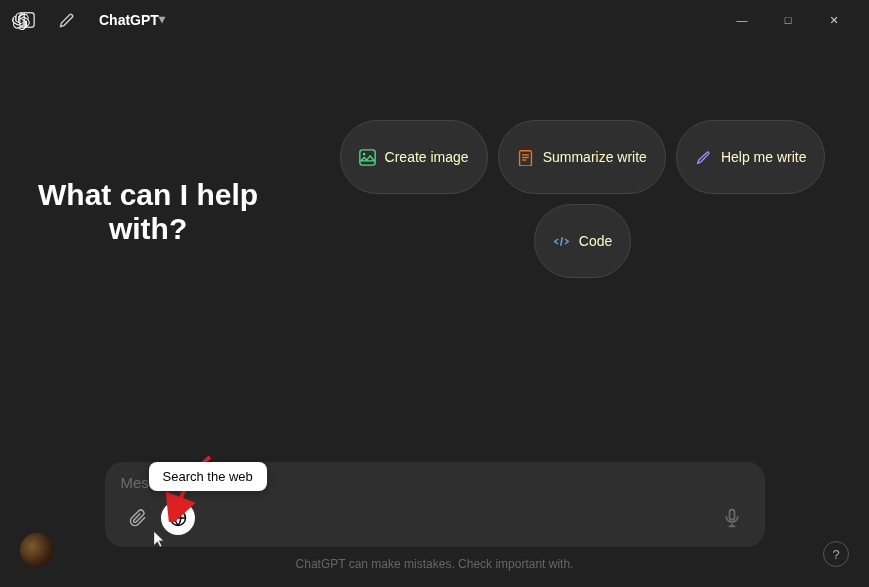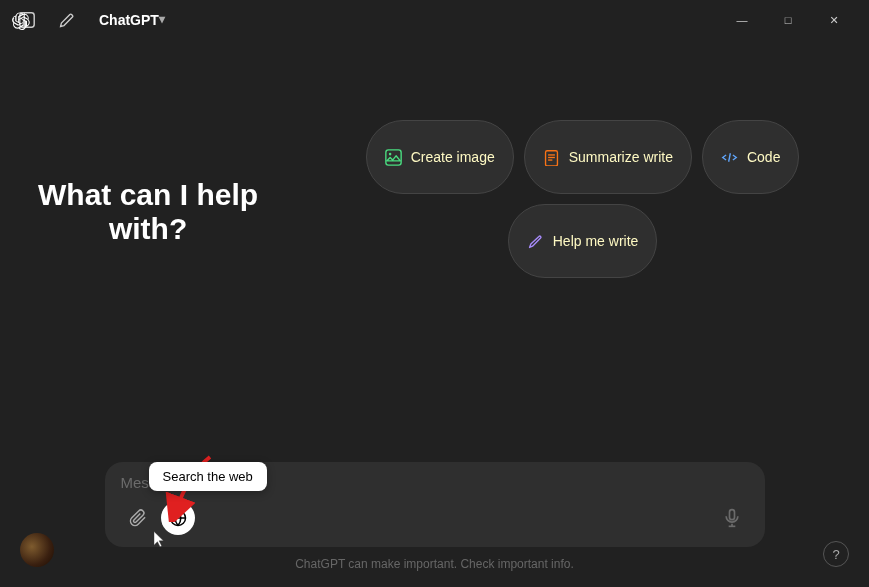--- a/index.html
+++ b/index.html
@@ -345,6 +345,15 @@
     </button>
 
     <button class="action-btn">
+      <span class="btn-icon" style="color:#a78bfa;">
+        <svg width="17" height="17" viewBox="0 0 20 20" fill="none" stroke="currentColor" stroke-width="1.6">
+          <path d="M3 17l1.5-4L14 4a1.4 1.4 0 012 2L6.5 15.5 3 17z" stroke-linejoin="round"></path>
+        </svg>
+      </span>
+      <span>Help me write</span>
+    </button>
+
+    <button class="action-btn">
       <span class="btn-icon" style="color:#60a5fa;">
         <svg width="17" height="17" viewBox="0 0 20 20" fill="none" stroke="currentColor" stroke-width="1.6">
           <polyline points="6 7 2 10 6 13"></polyline>
@@ -353,15 +362,6 @@
         </svg>
       </span>
       <span>Code</span>
-    </button>
-
-    <button class="action-btn">
-      <span class="btn-icon" style="color:#a78bfa;">
-        <svg width="17" height="17" viewBox="0 0 20 20" fill="none" stroke="currentColor" stroke-width="1.6">
-          <path d="M3 17l1.5-4L14 4a1.4 1.4 0 012 2L6.5 15.5 3 17z" stroke-linejoin="round"></path>
-        </svg>
-      </span>
-      <span>Help me write</span>
     </button>
 
   </div>

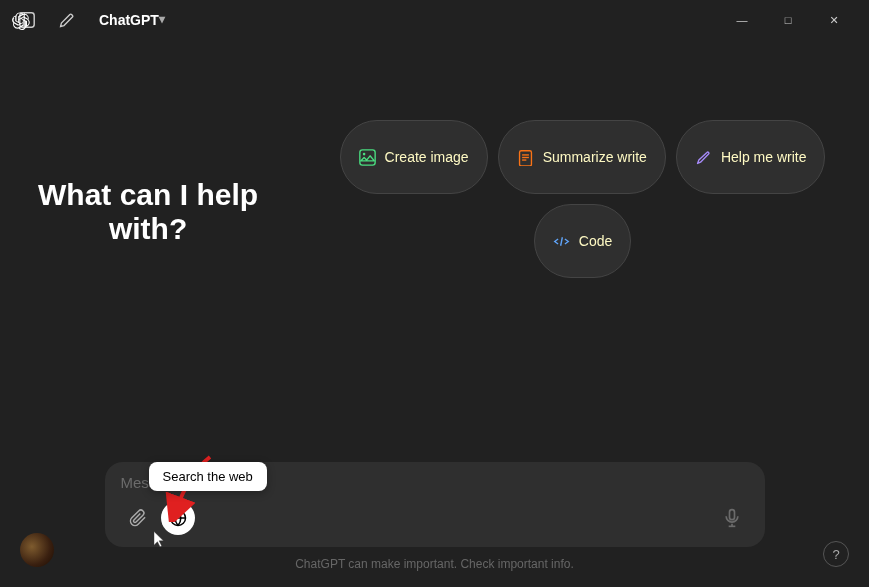--- a/index.html
+++ b/index.html
@@ -402,7 +402,7 @@
       </button>
     </div>
   </div>
-  <div class="disclaimer">ChatGPT can make important. Check important info.</div>
+  <div class="disclaimer">ChatGPT can make mistakes. Check important with.</div>
 </div>
 
 <div class="avatar">

